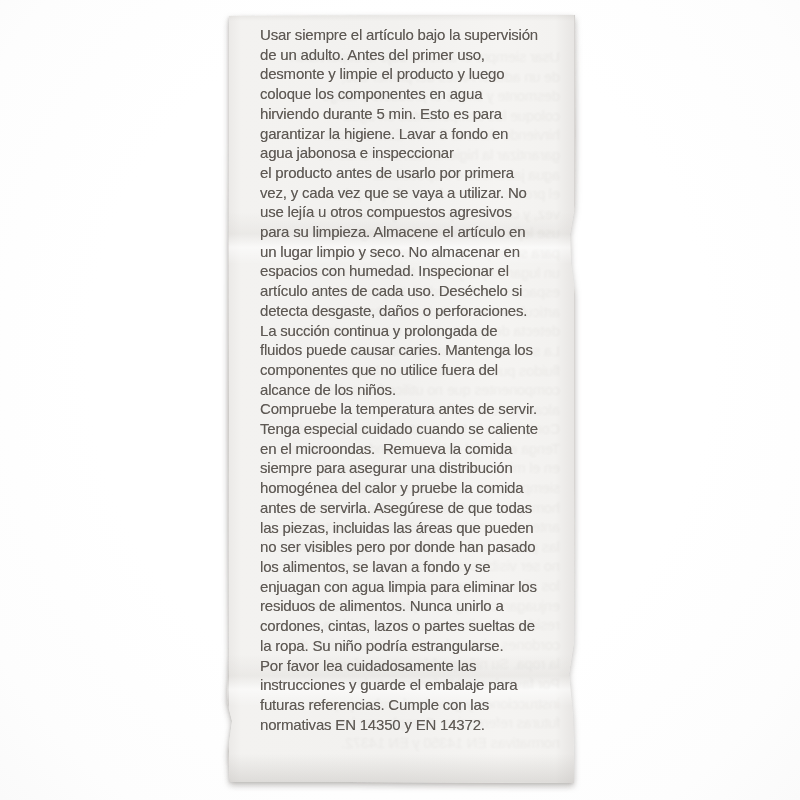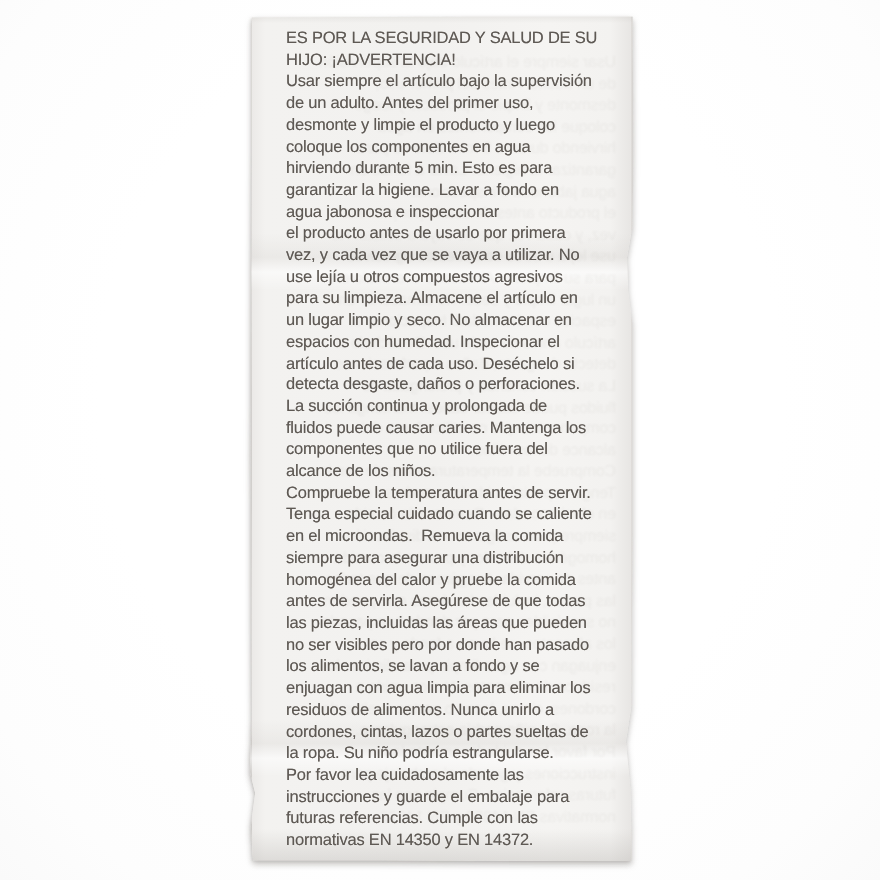--- a/index.html
+++ b/index.html
@@ -147,8 +147,6 @@
 futuras referencias. Cumple con las
 normativas EN 14350 y EN 14372.</div>
       <div class="text-block">
-        <div class="label-text">ES POR LA SEGURIDAD Y SALUD DE SU
-HIJO: ¡ADVERTENCIA!</div>
         <div class="label-text">Usar siempre el artículo bajo la supervisión
 de un adulto. Antes del primer uso,
 desmonte y limpie el producto y luego

